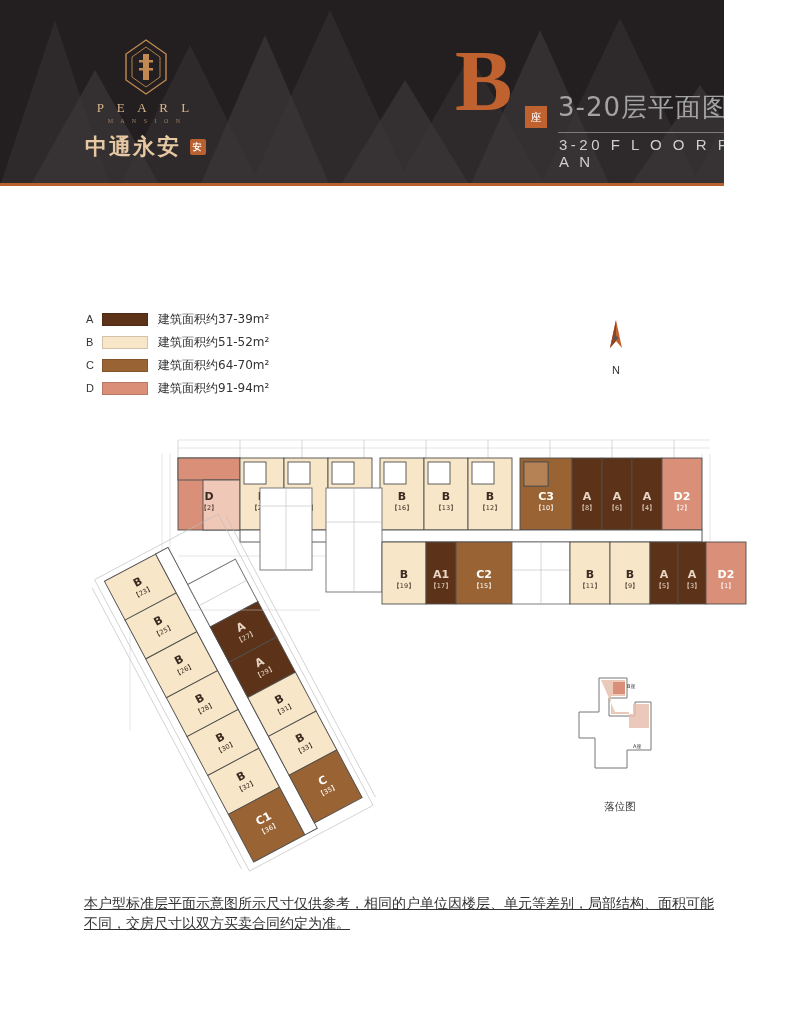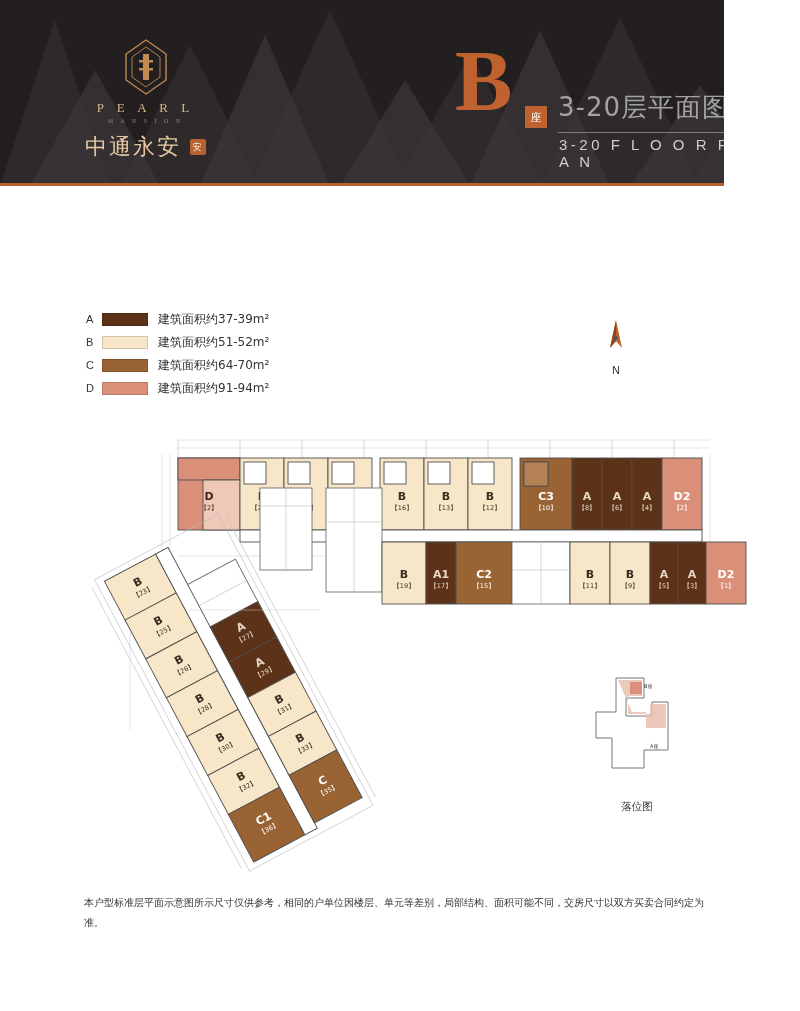--- a/index.html
+++ b/index.html
@@ -38,7 +38,7 @@
   }
   .logo-cn{
     margin-top:8px;font-size:22px;letter-spacing:2px;color:#e6c9a3;
-    font-family:"DejaVu Sans",sans-serif;font-weight:normal;
+    font-family:"DejaVu Sans",sans-serif;font-weight:bold;
     display:flex;align-items:center;justify-content:center;gap:9px;text-align:center;
   }
   .logo-cn .seal{

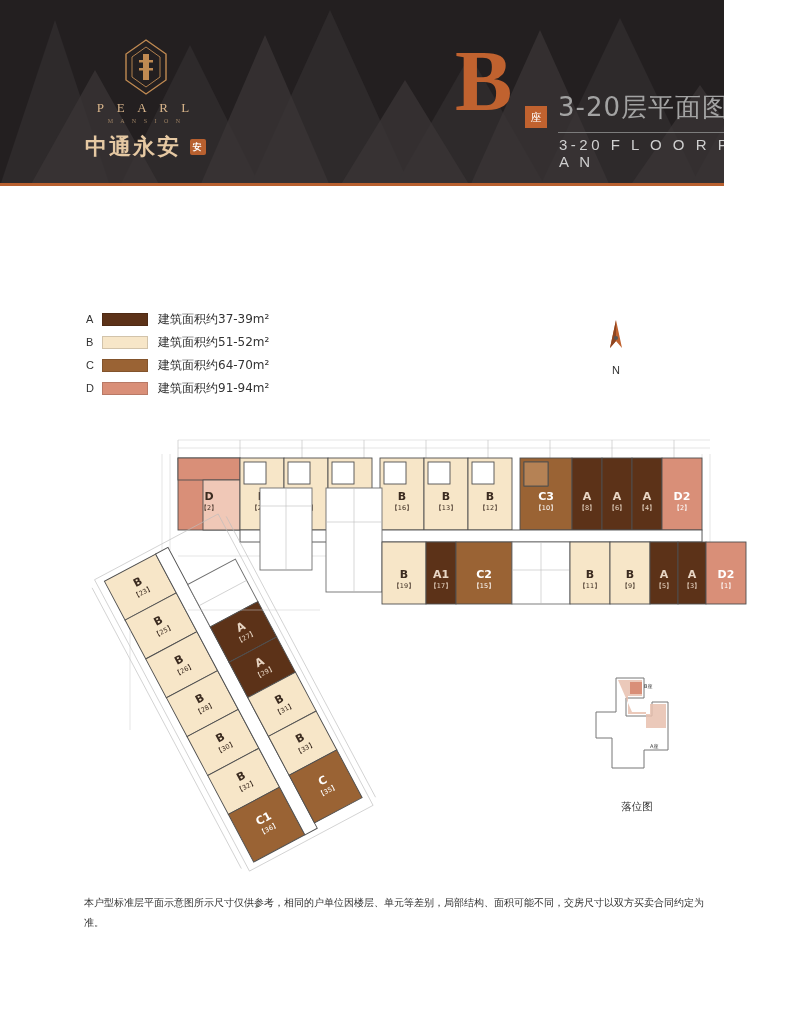--- a/index.html
+++ b/index.html
@@ -84,7 +84,7 @@
   .plan{position:absolute;left:70px;top:430px;width:680px;height:450px;}
 
   
-  .sitekey{position:absolute;left:582px;top:672px;width:110px;height:150px;}
+  .sitekey{position:absolute;left:565px;top:672px;width:110px;height:150px;}
   .sitekey-label{
     position:absolute;left:0;top:128px;width:110px;text-align:center;
     font-size:10.5px;color:#333;font-family:"DejaVu Sans",sans-serif;

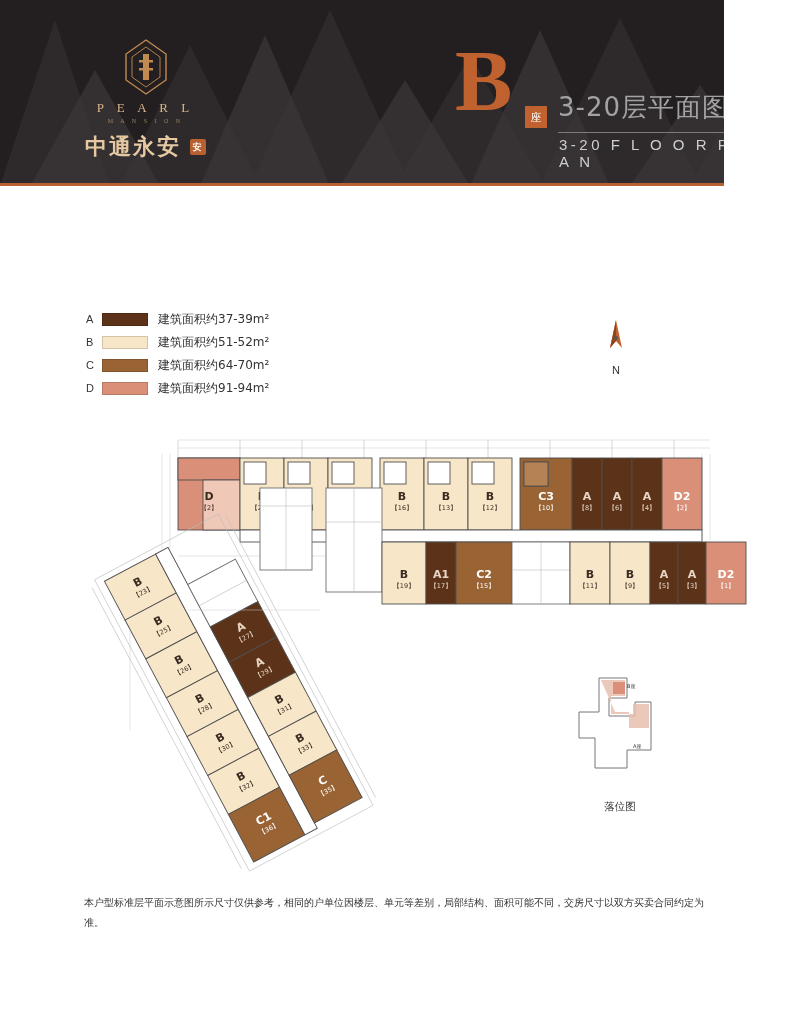--- a/index.html
+++ b/index.html
@@ -93,8 +93,9 @@
   
   .footnote{
     position:absolute;left:84px;top:893px;width:630px;
-    font-size:10px;line-height:20px;color:#333;
+    font-size:14px;line-height:20px;color:#333;
     font-family:"DejaVu Sans",sans-serif;
+    text-decoration:underline;
   }
 </style>
 </head>

